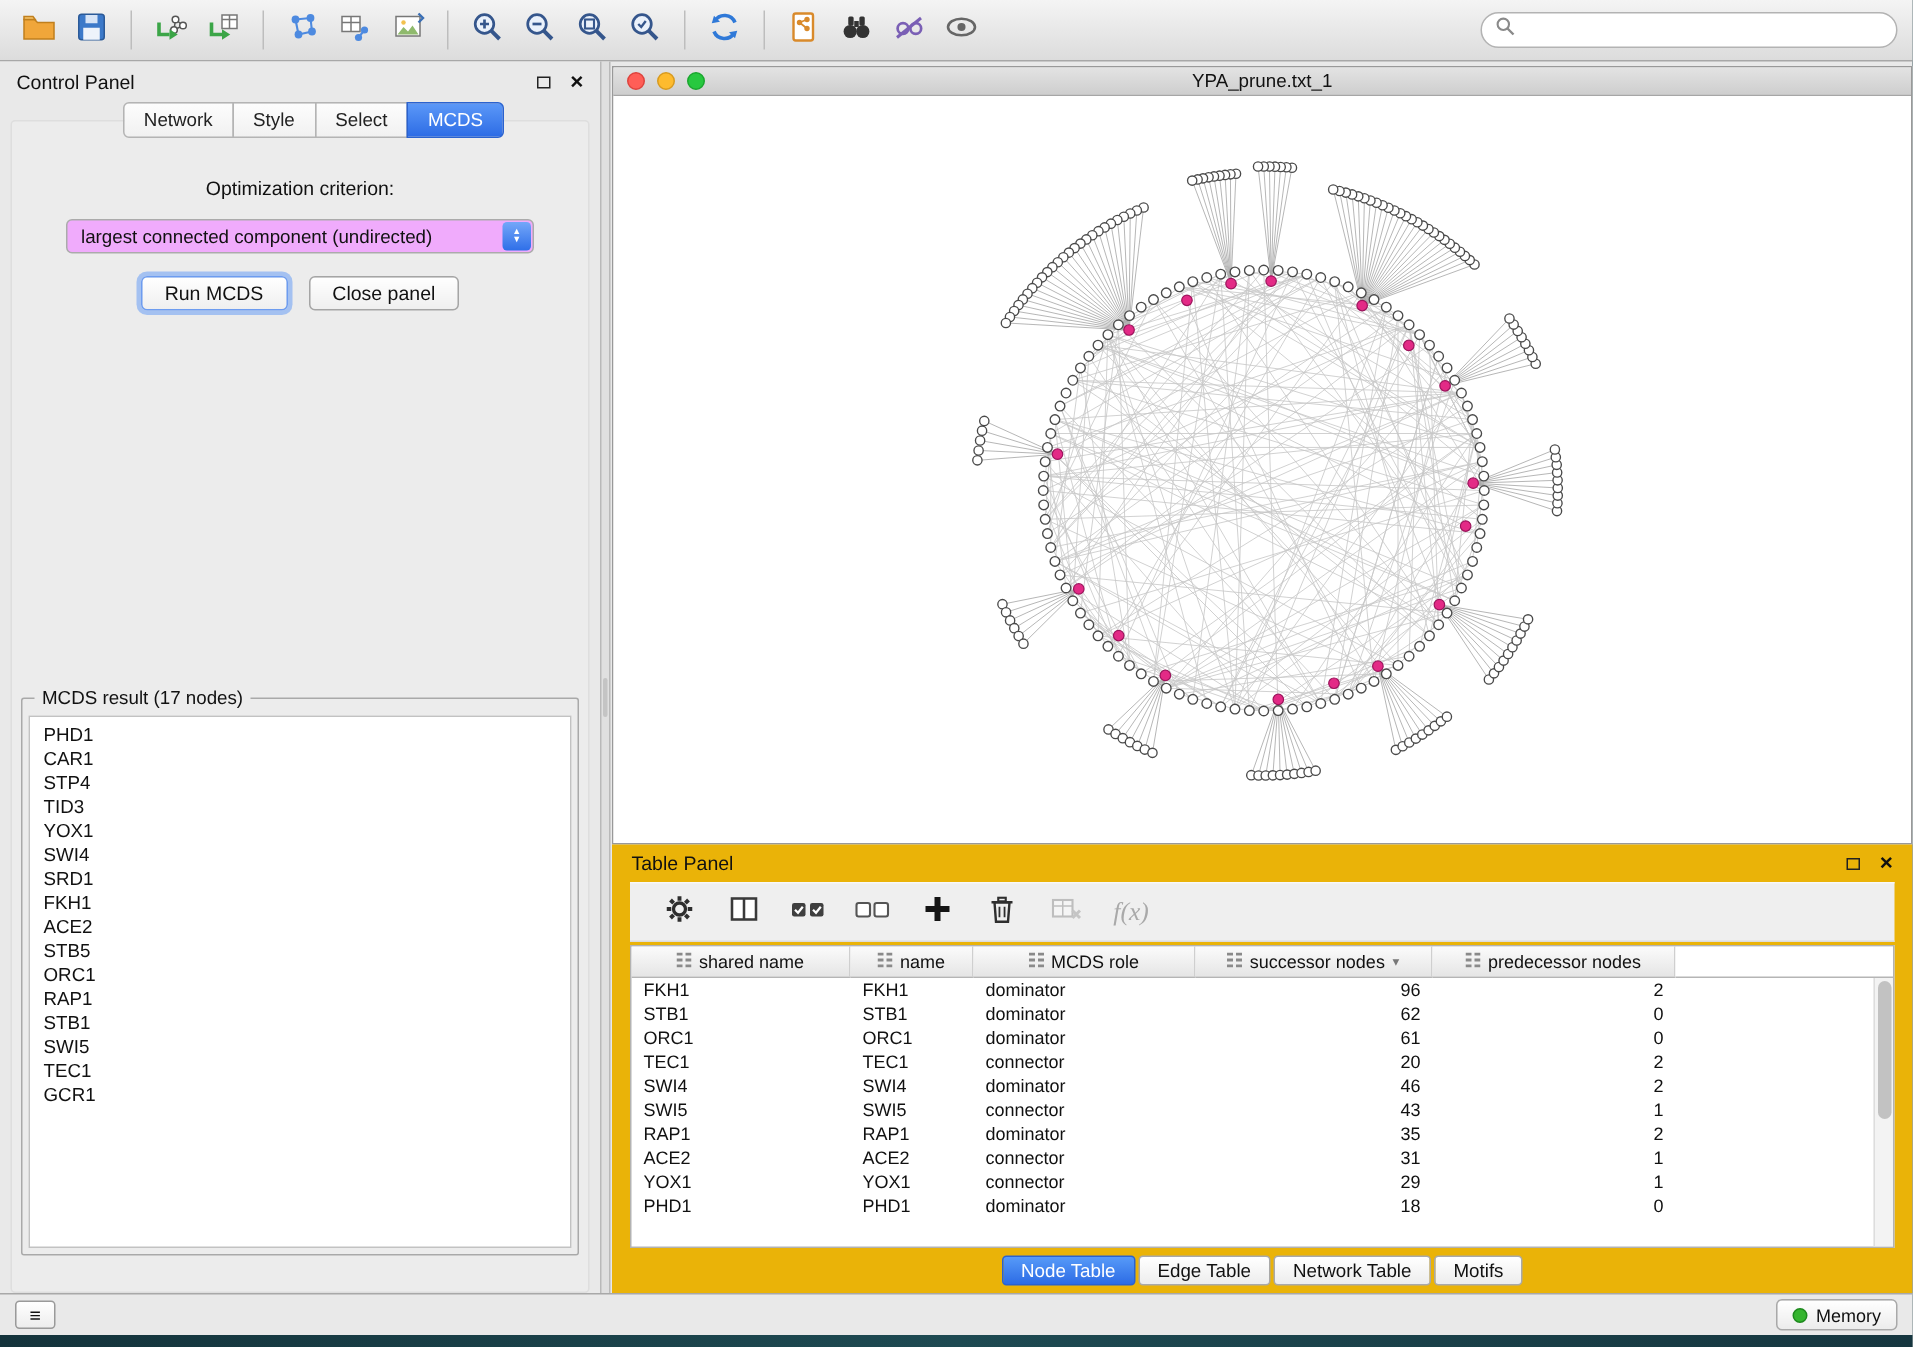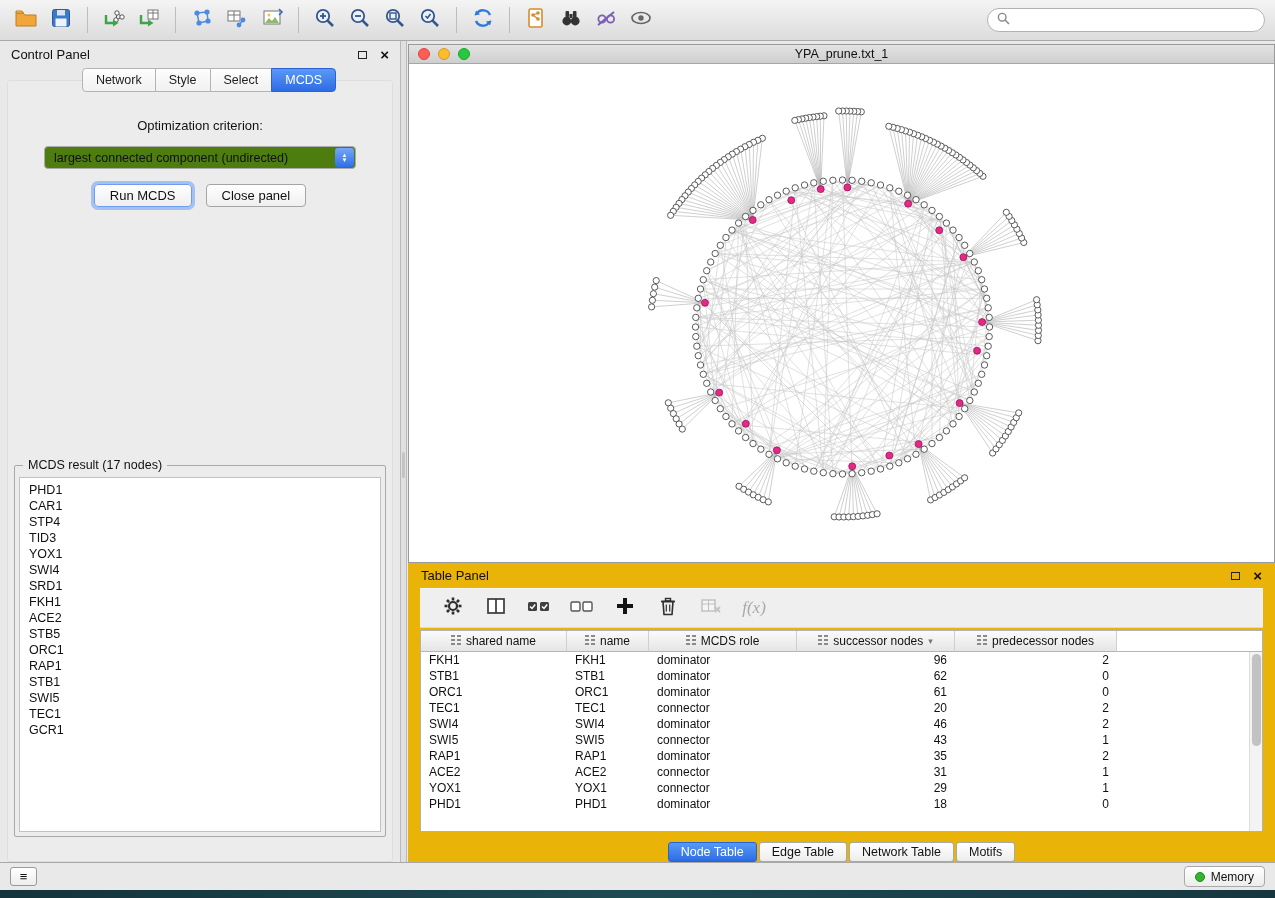--- a/index.html
+++ b/index.html
@@ -34,7 +34,7 @@
   .cp-body { flex:1; margin:-12px 7px 0; background:#ececec; border:1px solid #dedede; border-radius:3px;
              display:flex; flex-direction:column; text-align:center; padding-top:12px; }
   .opt-label { margin-top:25px; font-size:13px; }
-  .dropdown { margin:13px auto 0; width:312px; height:23px; background:#4d7c0f; border:1px solid #ababab;
+  .dropdown { margin:13px auto 0; width:312px; height:23px; background:#f0abfc; border:1px solid #ababab;
               border-radius:4px; position:relative; display:flex; align-items:center; font-size:12.5px;
               padding:0 12px 0 9px; text-align:left; }
   .dd-value { white-space:nowrap; overflow:hidden; }

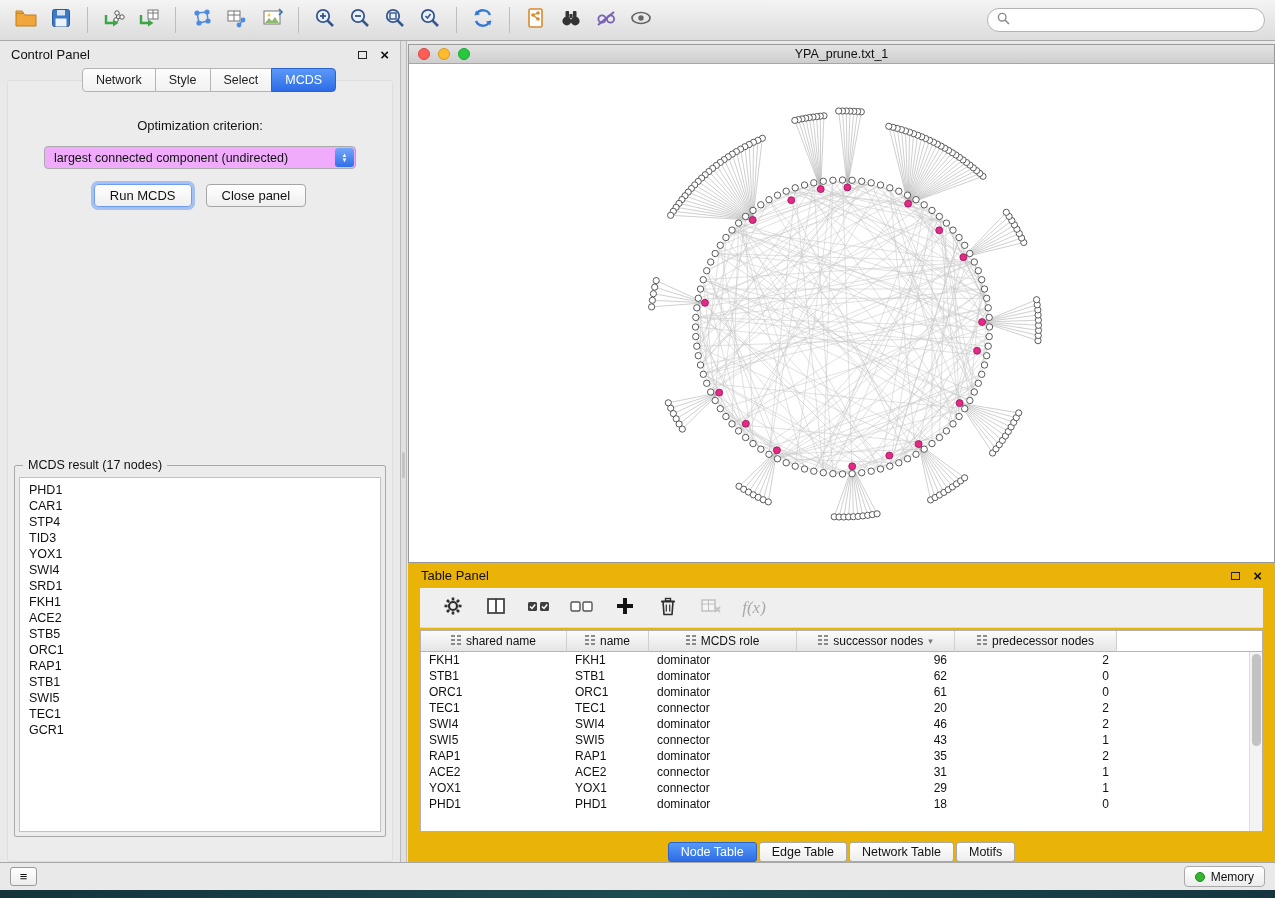--- a/index.html
+++ b/index.html
@@ -90,7 +90,7 @@
   .td.num { text-align:right; }
   .v-scroll { position:absolute; top:21px; right:0; bottom:0; width:13px; background:#f3f3f3; border-left:1px solid #ddd; }
   .v-thumb { position:absolute; top:2px; left:2px; width:9px; height:92px; background:#c2c2c2; border-radius:5px; }
-  .tp-tabs { height:30px; flex:0 0 30px; display:flex; align-items:flex-end; justify-content:center; gap:2px; }
+  .tp-tabs { height:30px; flex:0 0 30px; display:flex; align-items:center; justify-content:center; gap:2px; }
   .tp-tab { height:20px; padding:0 12px; display:flex; align-items:center; font-size:12.5px;
             background:linear-gradient(#ffffff,#ededed); border:1px solid #a9a9a9; border-radius:3px; }
   .tp-tab.selected { background:linear-gradient(#569af8,#2d6ce5); color:#fff; border-color:#2a62cf; }

